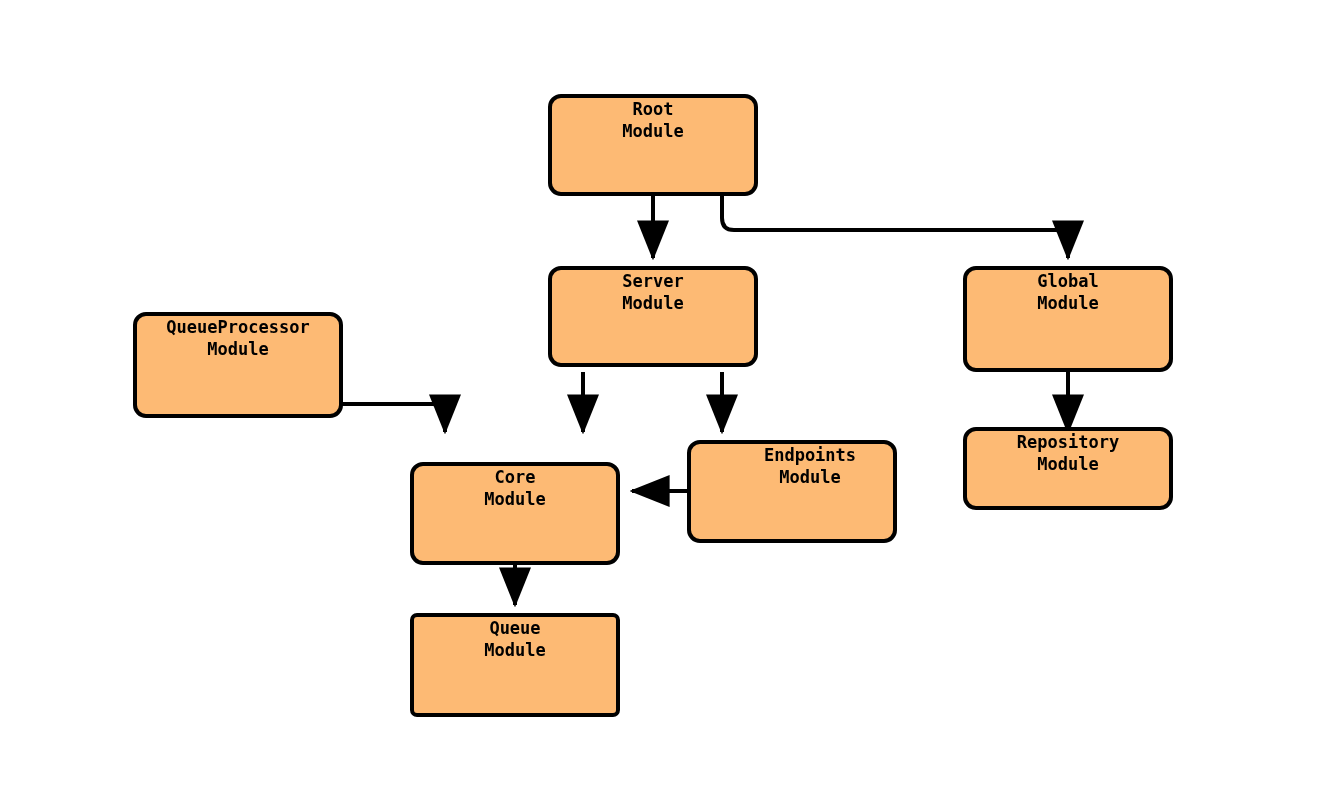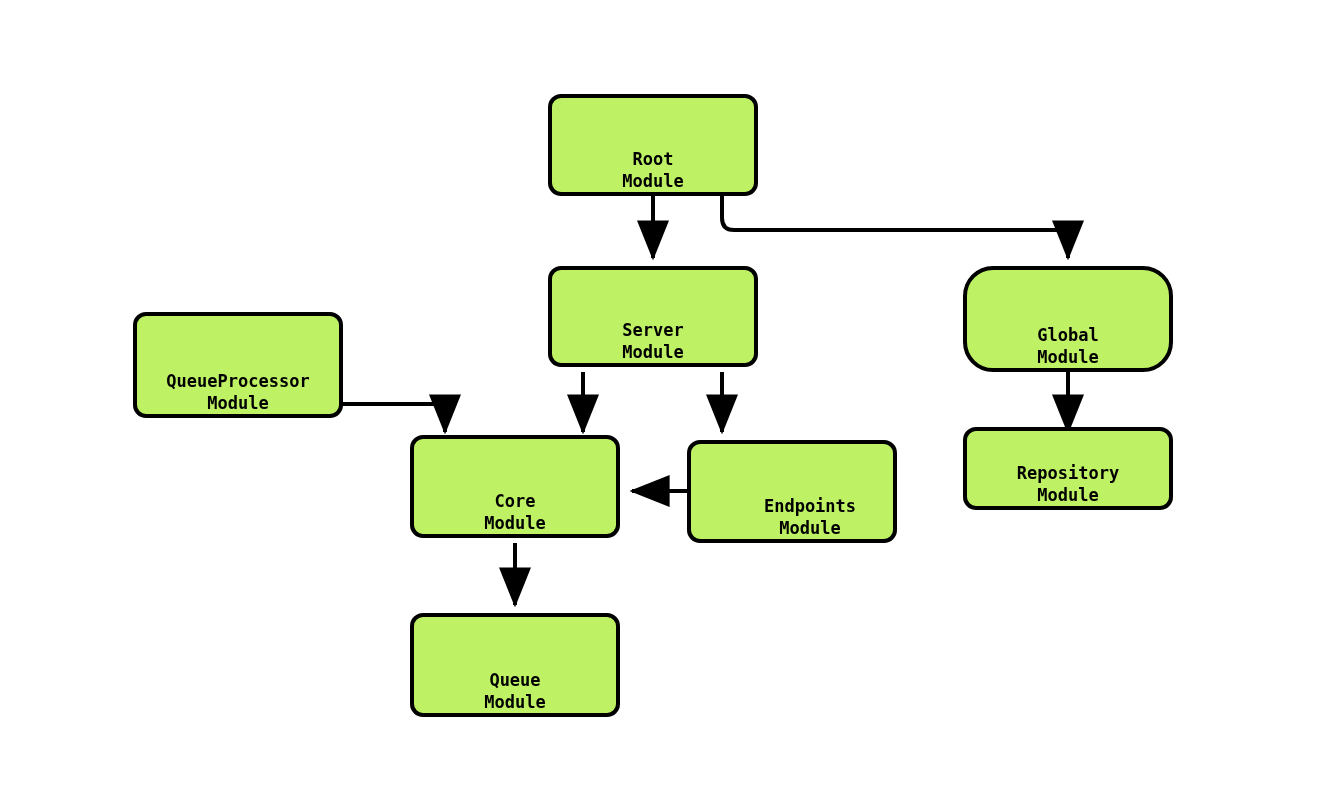--- a/index.html
+++ b/index.html
@@ -27,13 +27,13 @@
   .node {
     position: absolute;
     box-sizing: border-box;
-    background: #bef264;
+    background: #fdba74;
     border: 4px solid #000000;
     border-radius: 13px;
     display: flex;
     flex-direction: column;
     align-items: center;
-    justify-content: flex-end;
+    justify-content: flex-start;
     z-index: 2;
   }
   .node-label {

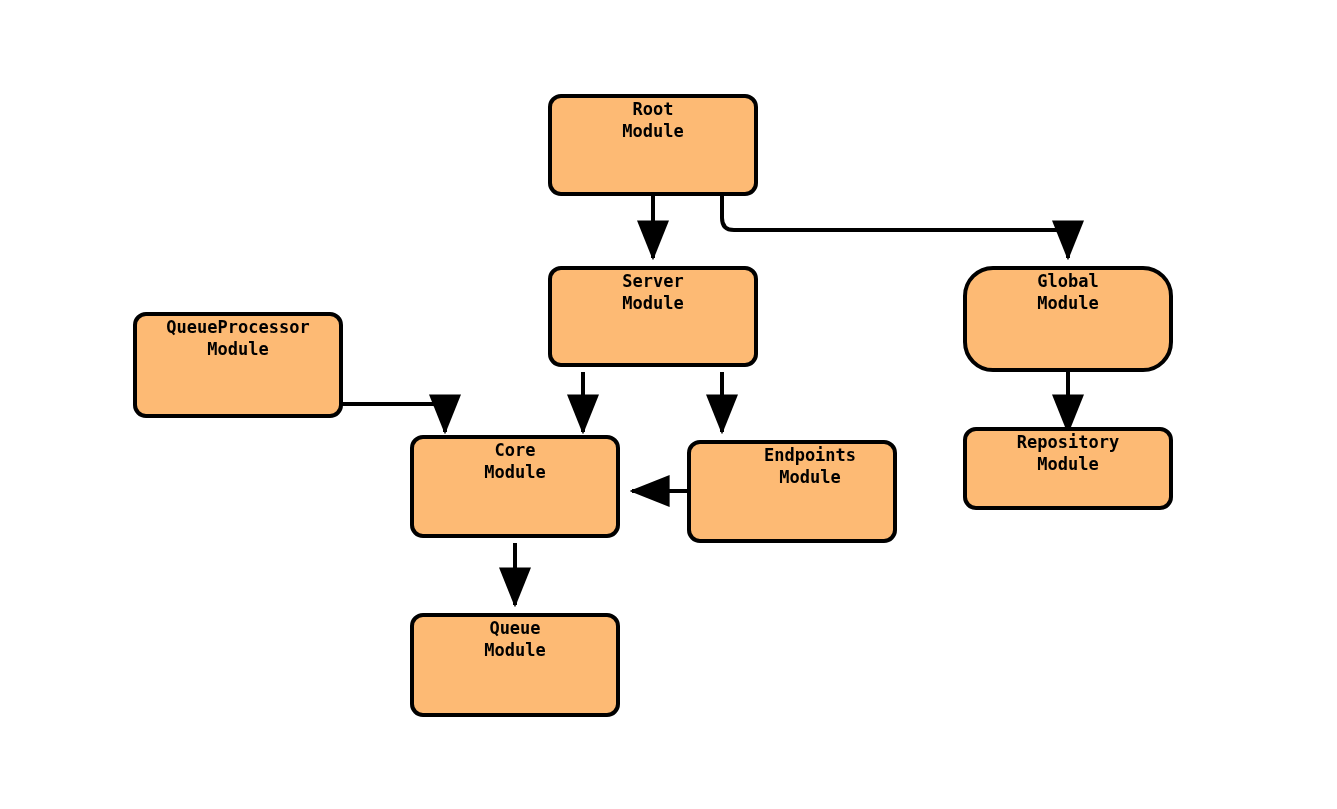--- a/index.html
+++ b/index.html
@@ -82,7 +82,7 @@
     <div class="node-label" style="color: rgb(0, 0, 0);">Server
 Module</div>
   </div>
-  <div class="node" style="left: 963px; top: 266px; width: 210px; height: 106px; border-color: rgb(0, 0, 0); border-radius: 30px;">
+  <div class="node" style="left: 963px; top: 266px; width: 210px; height: 106px; border-color: rgb(0, 0, 0);">
     <div class="node-label" style="color: rgb(0, 0, 0);">Global
 Module</div>
   </div>

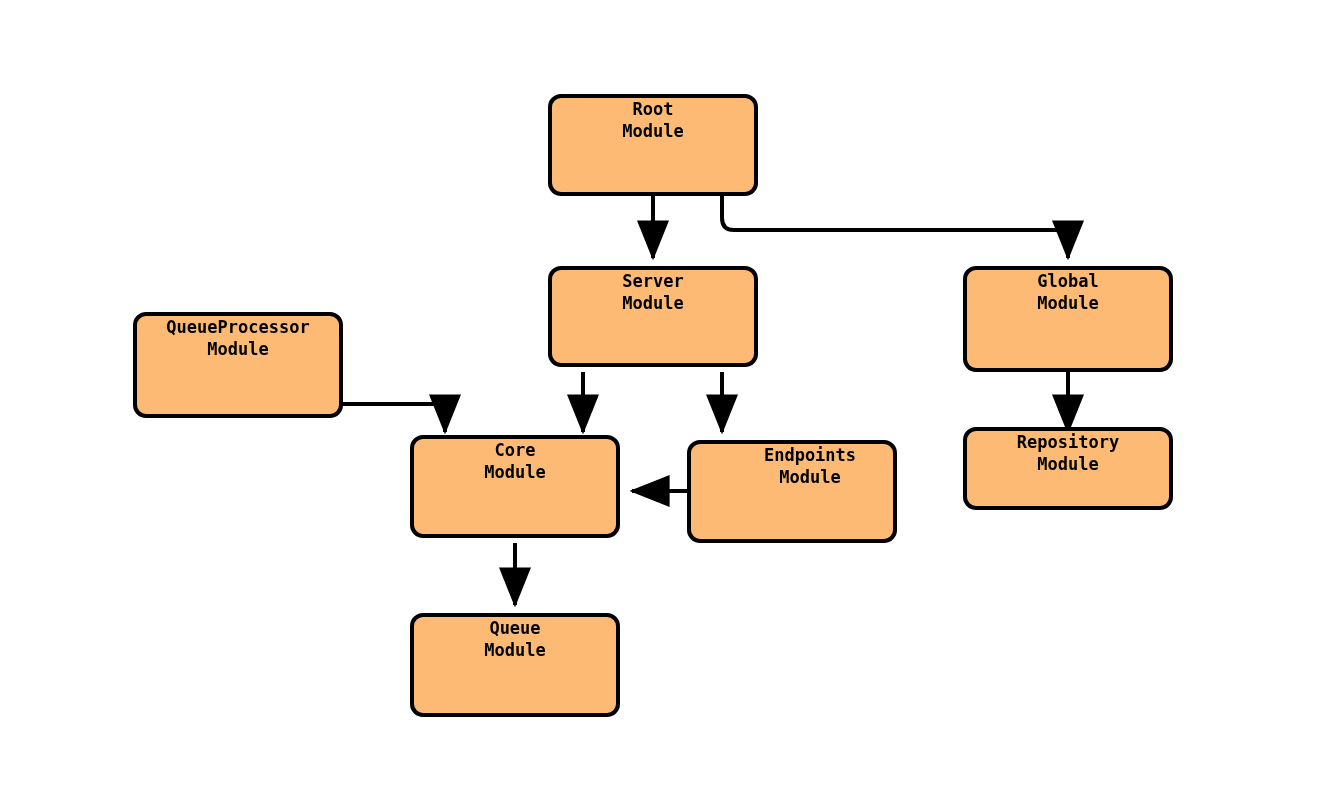--- a/index.html
+++ b/index.html
@@ -86,7 +86,7 @@
     <div class="node-label" style="color: rgb(0, 0, 0);">Global
 Module</div>
   </div>
-  <div class="node" style="left: 410px; top: 435px; width: 210px; height: 103px; border-color: rgb(0, 0, 0);">
+  <div class="node" style="left: 410px; top: 462px; width: 210px; height: 103px; border-color: rgb(0, 0, 0);">
     <div class="node-label" style="color: rgb(0, 0, 0);">Core
 Module</div>
   </div>

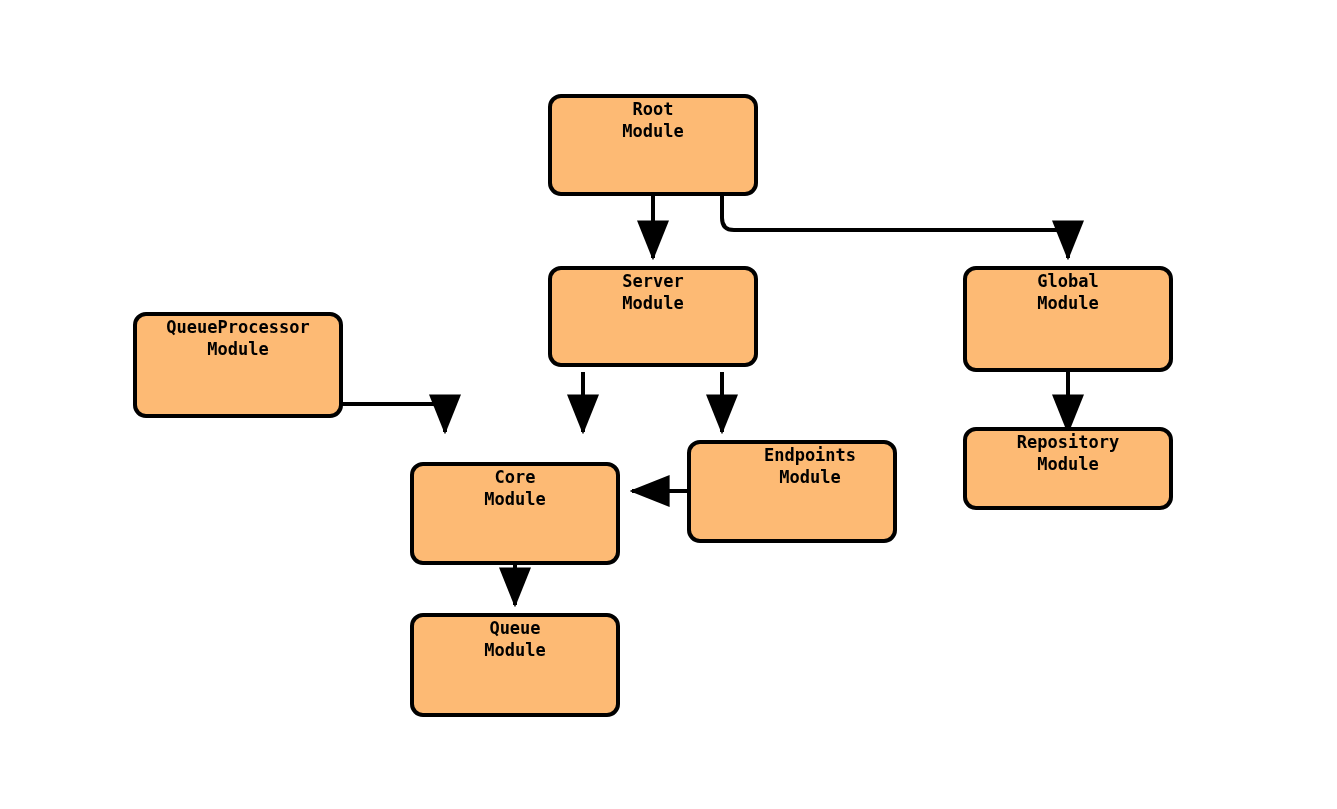--- a/index.html
+++ b/index.html
@@ -98,7 +98,7 @@
     <div class="node-label" style="color: rgb(0, 0, 0);">Repository
 Module</div>
   </div>
-  <div class="node" style="left: 410px; top: 613px; width: 210px; height: 104px; border-color: rgb(0, 0, 0);">
+  <div class="node" style="left: 410px; top: 613px; width: 210px; height: 104px; border-color: rgb(0, 0, 0); border-radius: 7px;">
     <div class="node-label" style="color: rgb(0, 0, 0);">Queue
 Module</div>
   </div>

